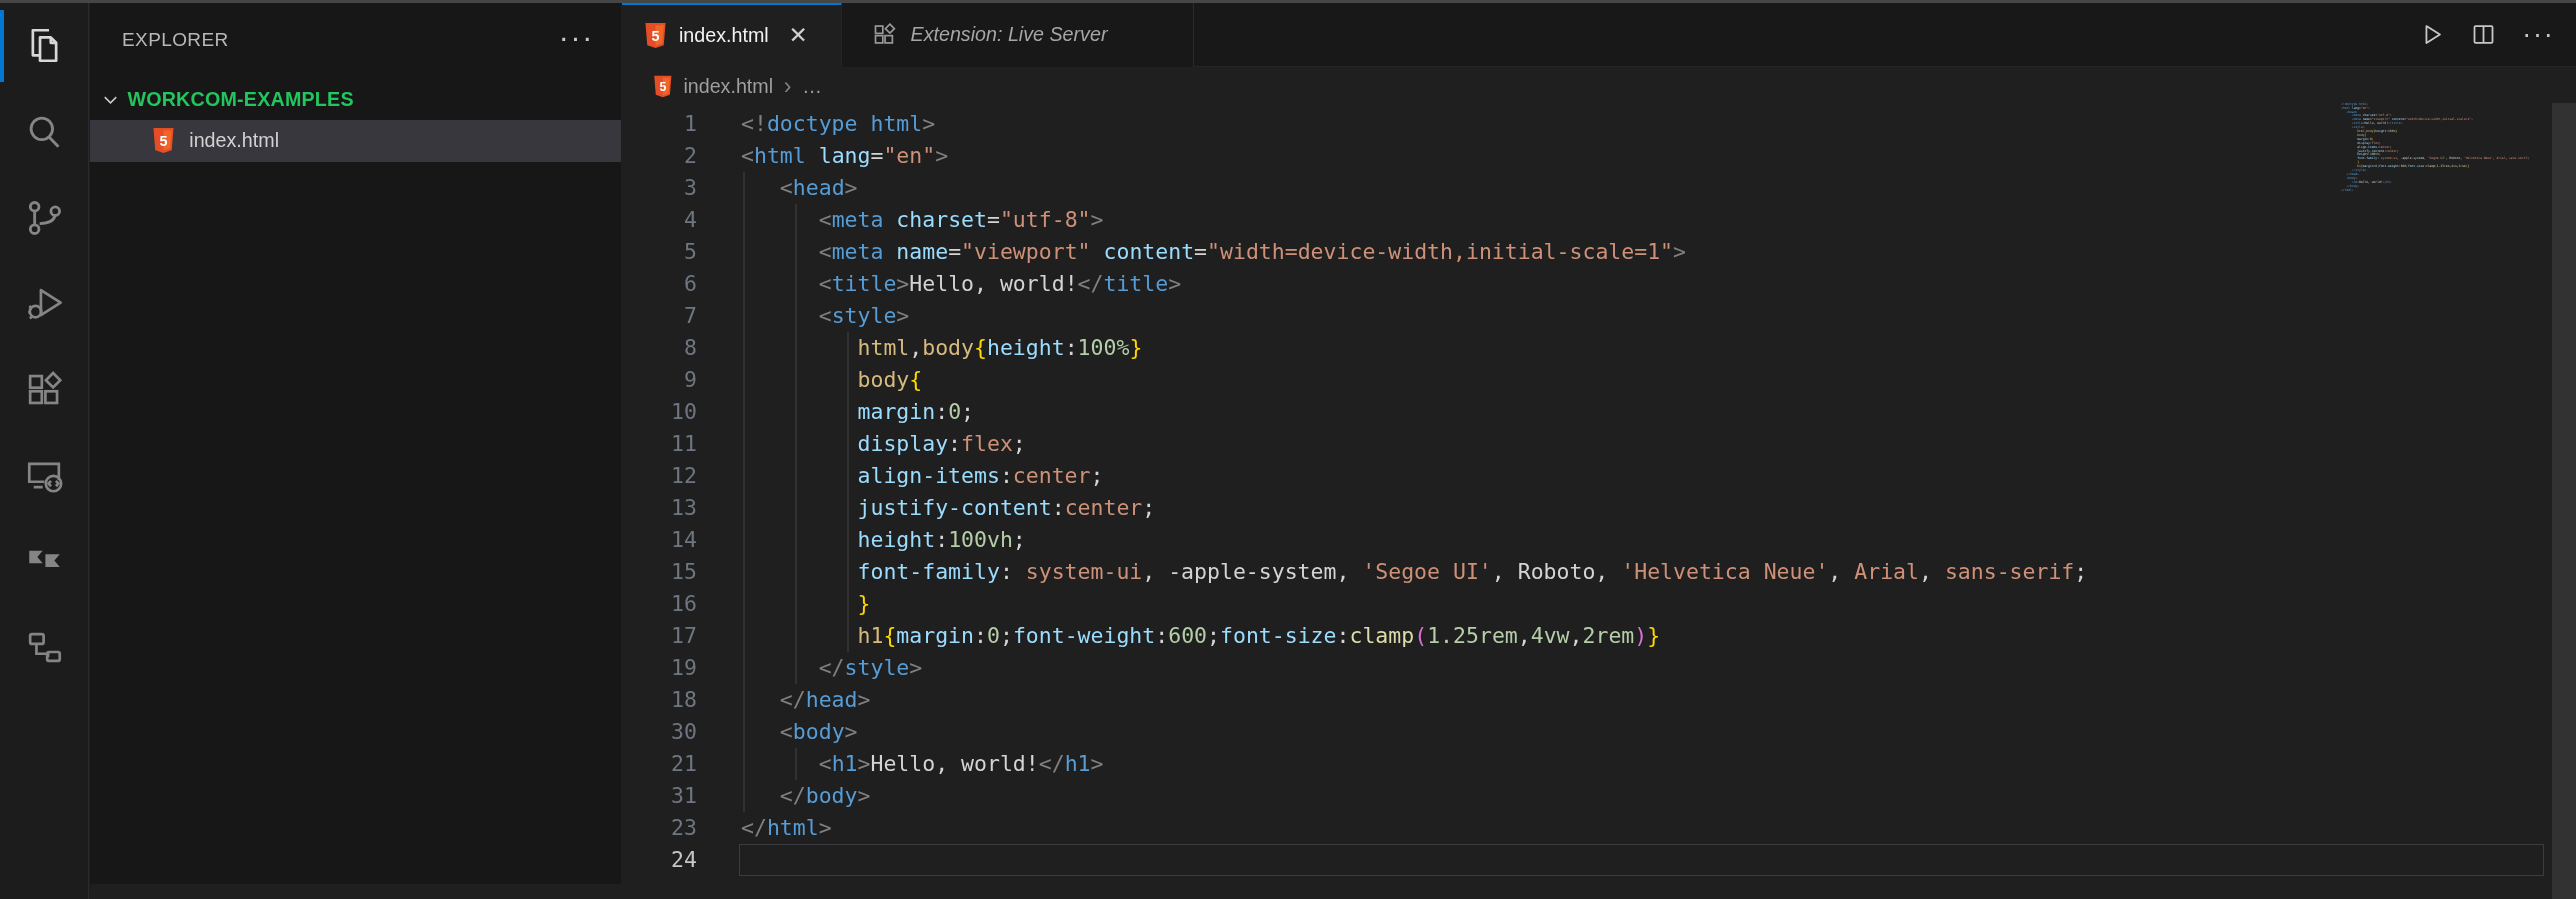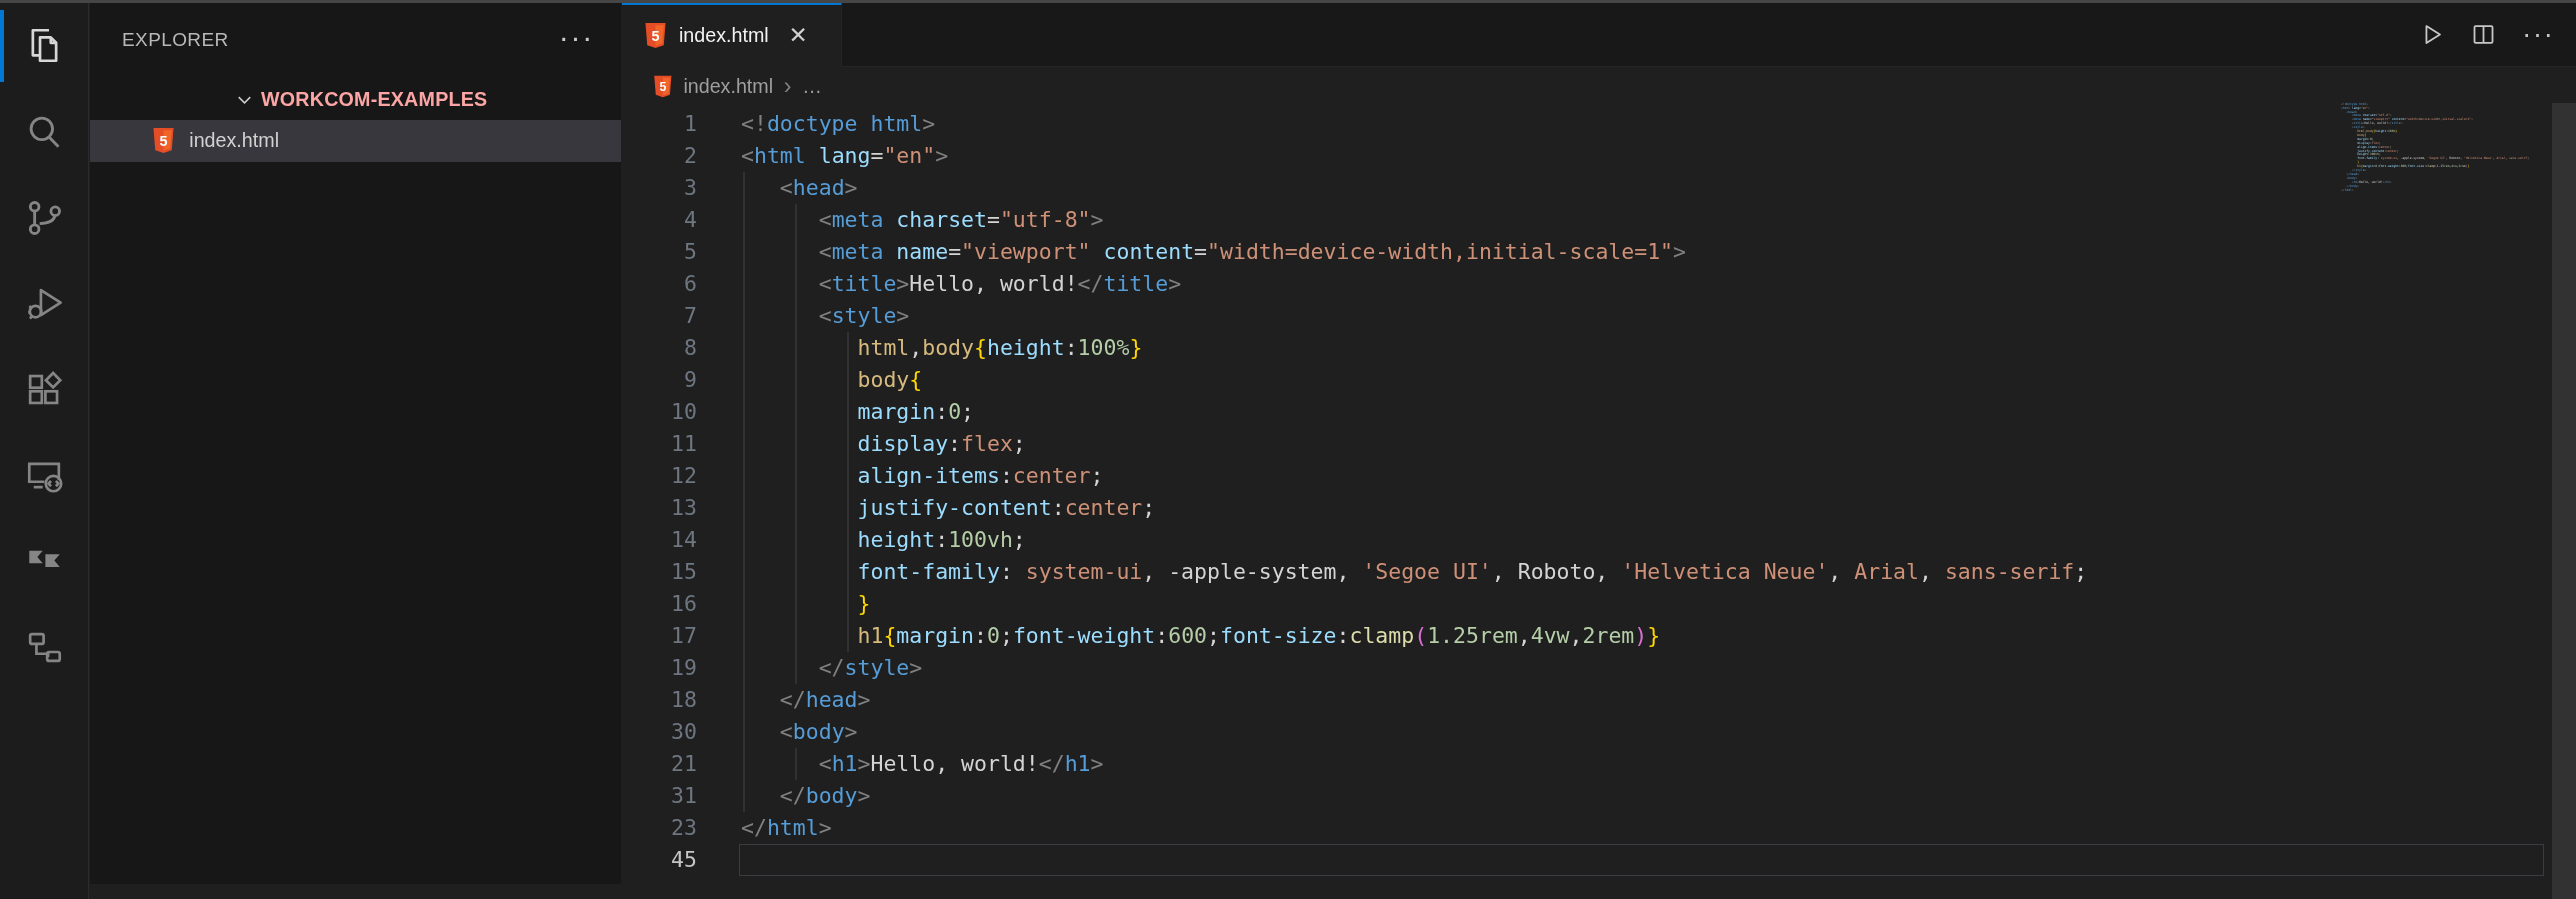--- a/index.html
+++ b/index.html
@@ -176,6 +176,15 @@
         </svg>
         <span class="tab-label">index.html</span>
         <span class="tab-close">✕</span>
+      </div>
+      <div class="tab preview">
+        <svg class="ext-ic" viewBox="0 0 24 24" fill="none" stroke="currentColor" stroke-width="1.5">
+          <rect x="4" y="4.5" width="6.5" height="6.5"></rect>
+            <rect x="4" y="13" width="6.5" height="6.5"></rect>
+          <rect x="12.5" y="13" width="6.5" height="6.5"></rect>
+            <path d="M16.8 2.8l4 4-4 4-4-4z"></path>
+        </svg>
+        <span class="tab-label">Extension: Live Server</span>
       </div>
     </div>
 

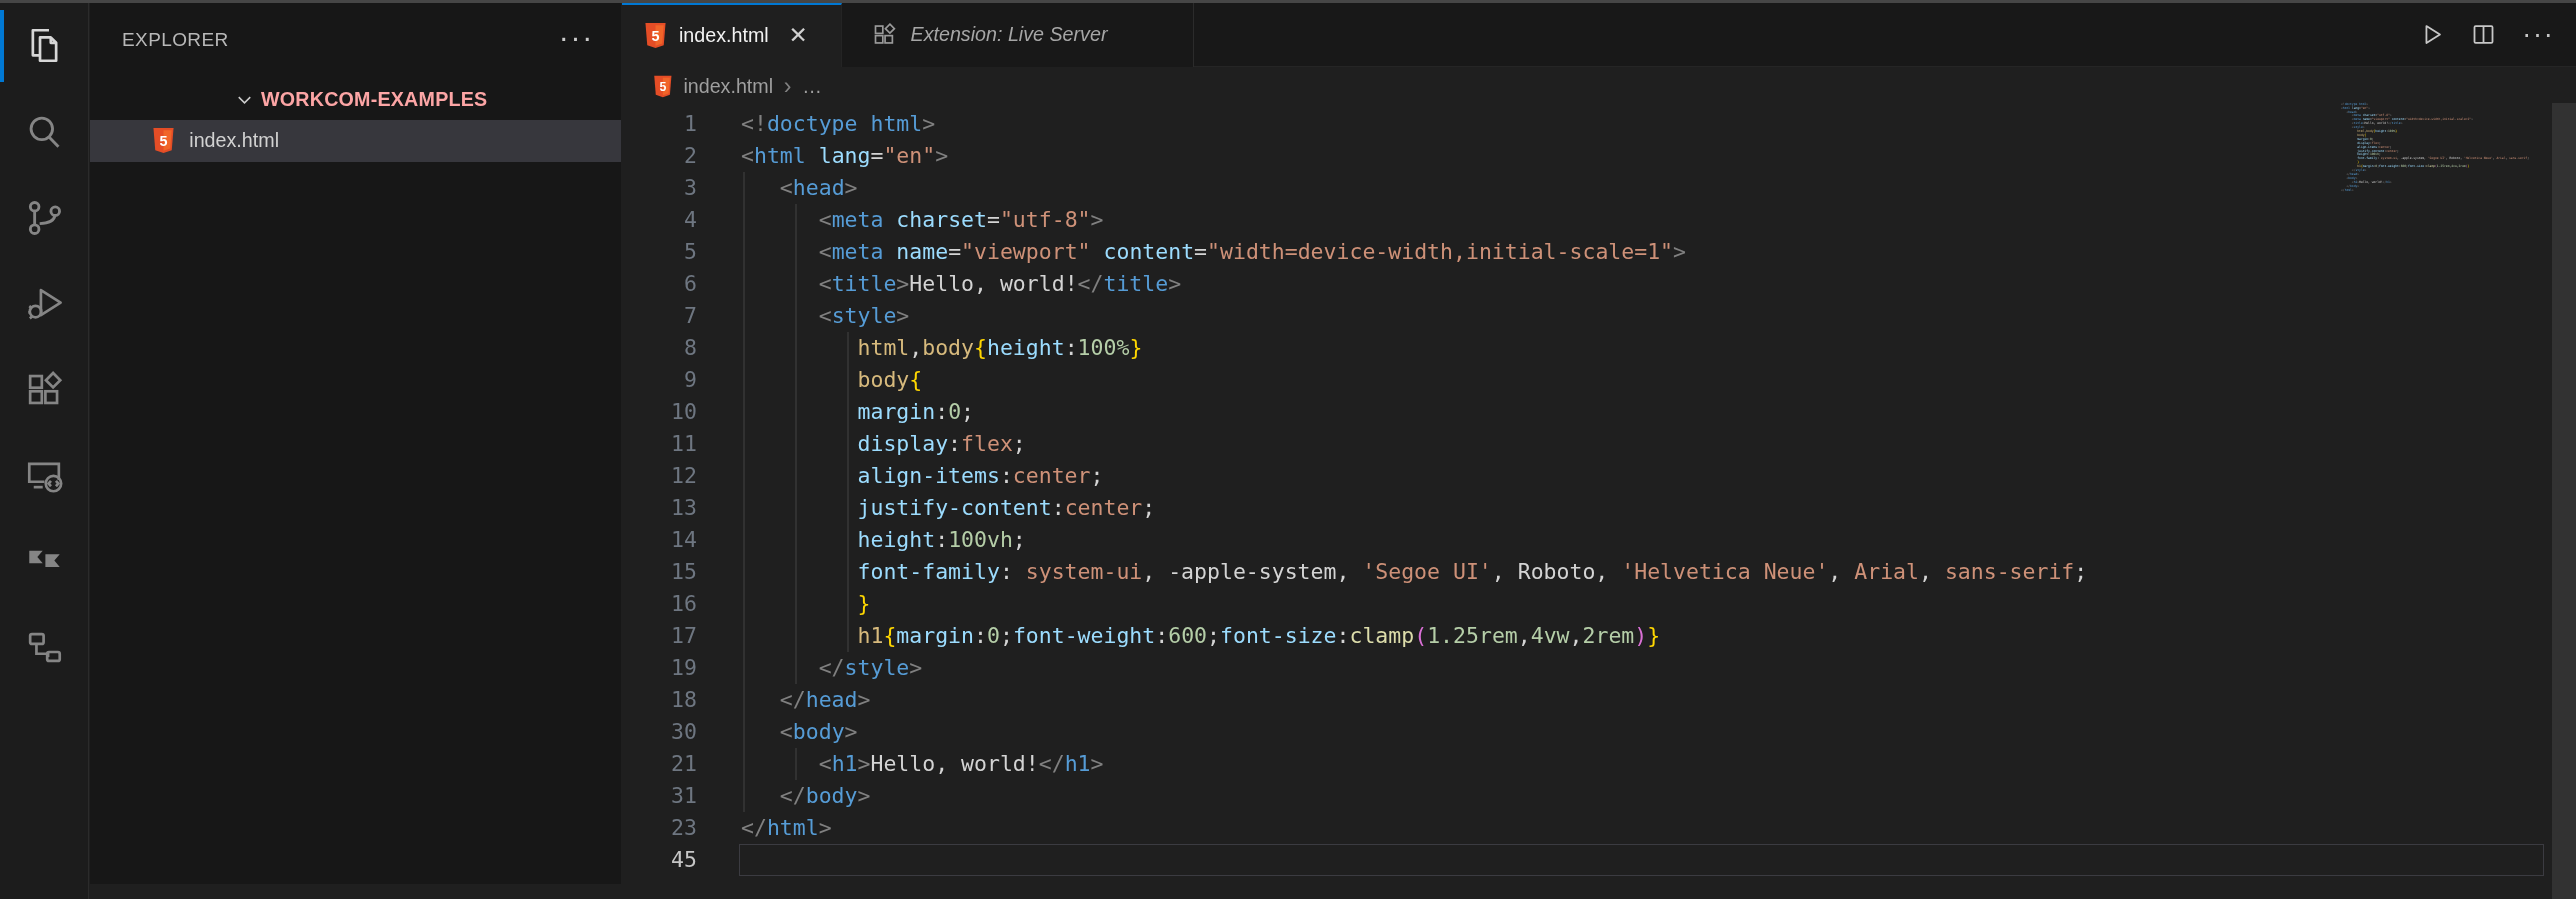--- a/index.html
+++ b/index.html
@@ -25,7 +25,7 @@
   .sb-more { position:absolute; top:16px; right:27px; color:#cccccc; font-size:30px;
     line-height:36px; letter-spacing:1.8px; }
   .folder-row { position:absolute; top:77px; left:0; right:0; height:39px;
-    display:flex; align-items:center; color:#fca5a5;justify-content:center; }
+    display:flex; align-items:center; color:#22c55e; }
   .folder-row svg { width:23px; height:23px; margin-left:9px; }
   .folder-label { font-size:19.7px; font-weight:bold; margin-left:5.4px; letter-spacing:0.2px; }
   .file-row { position:absolute; top:117px; left:0; right:0; height:42px;

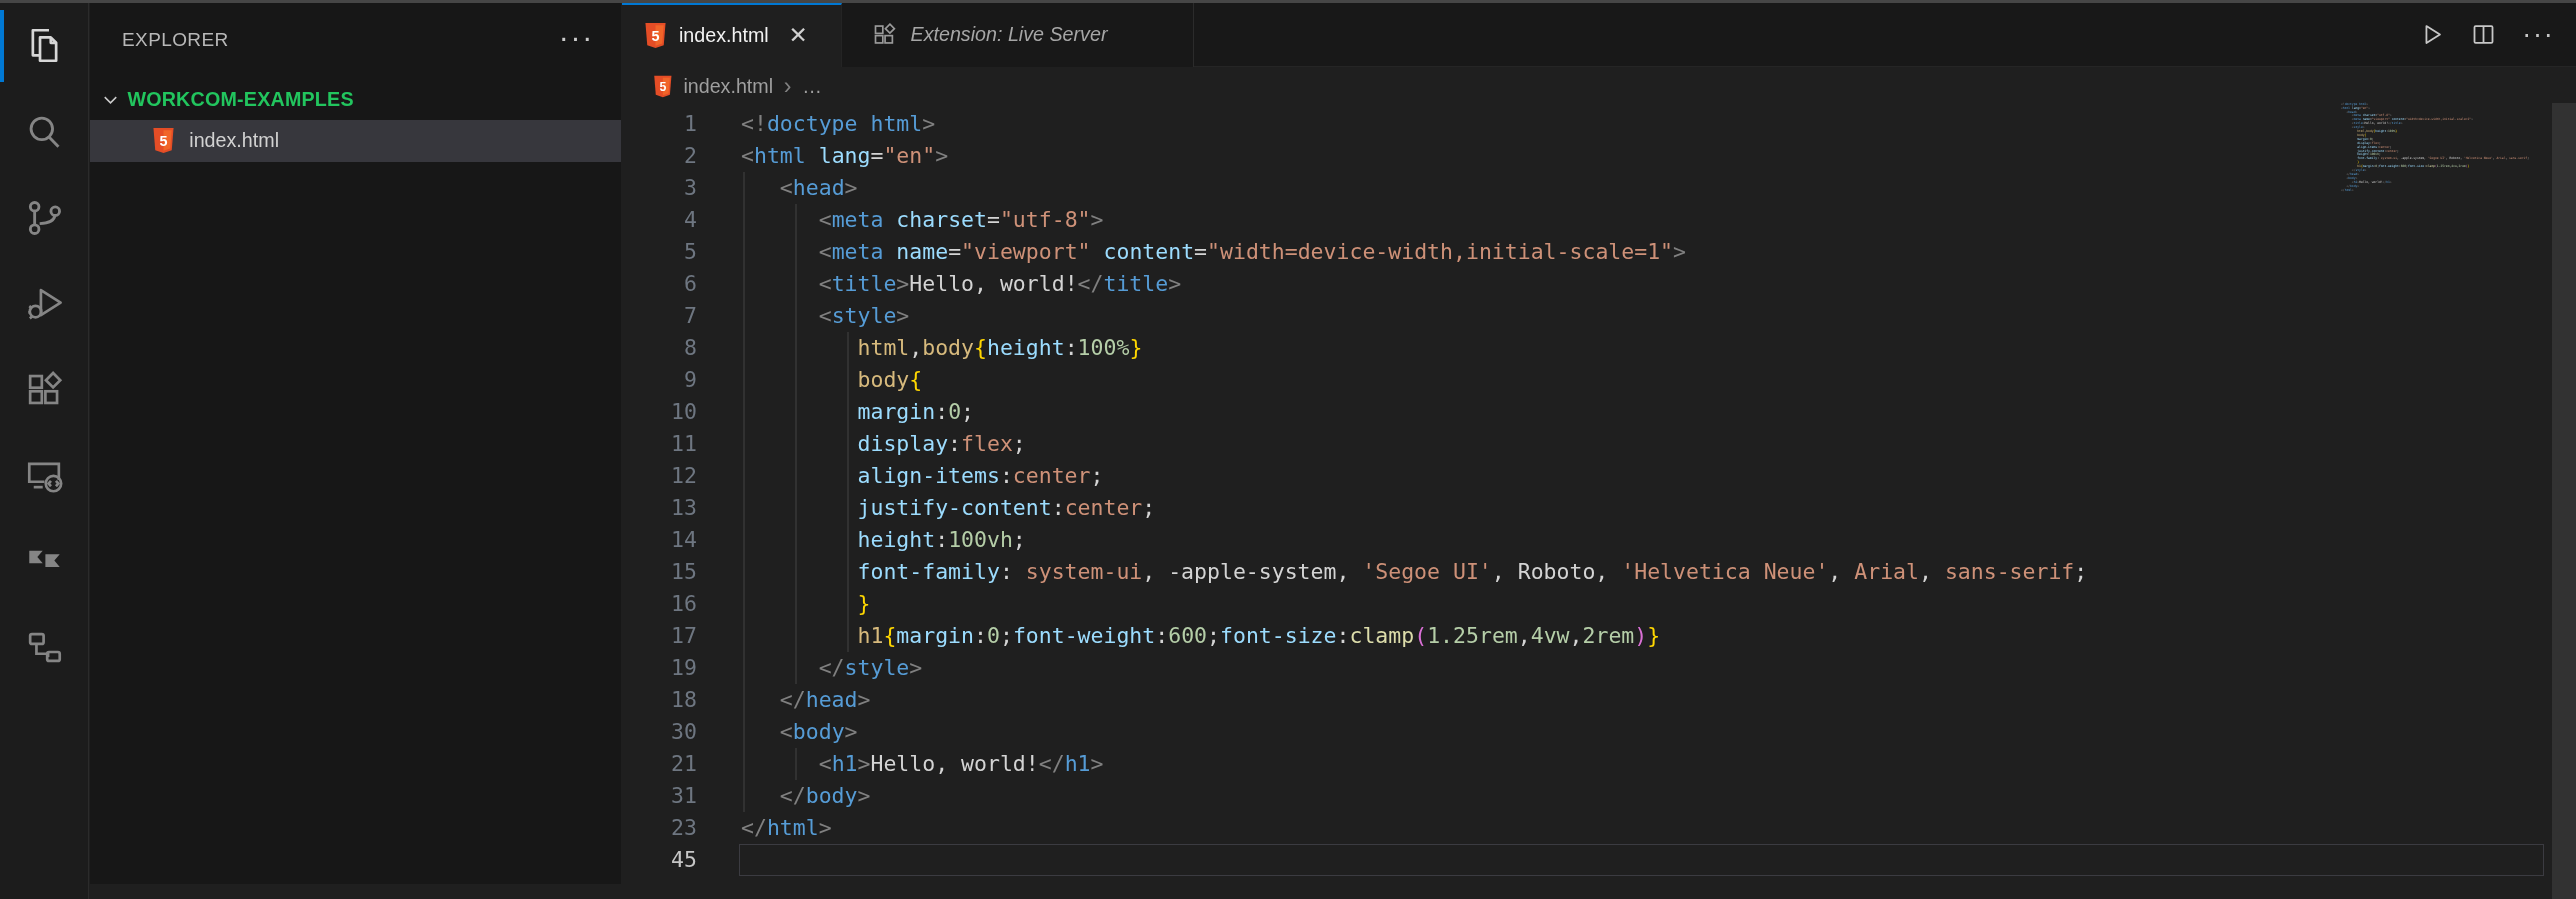--- a/index.html
+++ b/index.html
@@ -234,7 +234,7 @@
         <div class="line"><div class="guide" style="left: 121px;"></div><div class="guide" style="left: 173px;"></div><div class="ln">21</div><div class="codetxt"><span class="tk-tx">      </span><span class="tk-pu">&lt;</span><span class="tk-tg">h1</span><span class="tk-pu">&gt;</span><span class="tk-tx">Hello, world!</span><span class="tk-pu">&lt;/</span><span class="tk-tg">h1</span><span class="tk-pu">&gt;</span></div></div>
         <div class="line"><div class="guide" style="left: 121px;"></div><div class="ln">31</div><div class="codetxt"><span class="tk-tx">   </span><span class="tk-pu">&lt;/</span><span class="tk-tg">body</span><span class="tk-pu">&gt;</span></div></div>
         <div class="line"><div class="ln">23</div><div class="codetxt"><span class="tk-pu">&lt;/</span><span class="tk-tg">html</span><span class="tk-pu">&gt;</span></div></div>
-        <div class="line active"><div class="cur-box"></div><div class="ln">45</div><div class="codetxt"></div></div>
+        <div class="line active"><div class="cur-box"></div><div class="ln">24</div><div class="codetxt"></div></div>
       </div>
 
     <div class="minimap" id="minimap"><div><span class="tk-pu">&lt;!</span><span class="tk-tg">doctype html</span><span class="tk-pu">&gt;</span></div><div><span class="tk-pu">&lt;</span><span class="tk-tg">html</span><span class="tk-tx"> </span><span class="tk-at">lang</span><span class="tk-tx">=</span><span class="tk-st">"en"</span><span class="tk-pu">&gt;</span></div><div><span class="tk-tx">   </span><span class="tk-pu">&lt;</span><span class="tk-tg">head</span><span class="tk-pu">&gt;</span></div><div><span class="tk-tx">      </span><span class="tk-pu">&lt;</span><span class="tk-tg">meta</span><span class="tk-tx"> </span><span class="tk-at">charset</span><span class="tk-tx">=</span><span class="tk-st">"utf-8"</span><span class="tk-pu">&gt;</span></div><div><span class="tk-tx">      </span><span class="tk-pu">&lt;</span><span class="tk-tg">meta</span><span class="tk-tx"> </span><span class="tk-at">name</span><span class="tk-tx">=</span><span class="tk-st">"viewport"</span><span class="tk-tx"> </span><span class="tk-at">content</span><span class="tk-tx">=</span><span class="tk-st">"width=device-width,initial-scale=1"</span><span class="tk-pu">&gt;</span></div><div><span class="tk-tx">      </span><span class="tk-pu">&lt;</span><span class="tk-tg">title</span><span class="tk-pu">&gt;</span><span class="tk-tx">Hello, world!</span><span class="tk-pu">&lt;/</span><span class="tk-tg">title</span><span class="tk-pu">&gt;</span></div><div><span class="tk-tx">      </span><span class="tk-pu">&lt;</span><span class="tk-tg">style</span><span class="tk-pu">&gt;</span></div><div><span class="tk-tx">         </span><span class="tk-se">html</span><span class="tk-tx">,</span><span class="tk-se">body</span><span class="tk-br">{</span><span class="tk-at">height</span><span class="tk-tx">:</span><span class="tk-nu">100%</span><span class="tk-br">}</span></div><div><span class="tk-tx">         </span><span class="tk-se">body</span><span class="tk-br">{</span></div><div><span class="tk-tx">         </span><span class="tk-at">margin</span><span class="tk-tx">:</span><span class="tk-nu">0</span><span class="tk-tx">;</span></div><div><span class="tk-tx">         </span><span class="tk-at">display</span><span class="tk-tx">:</span><span class="tk-kw">flex</span><span class="tk-tx">;</span></div><div><span class="tk-tx">         </span><span class="tk-at">align-items</span><span class="tk-tx">:</span><span class="tk-kw">center</span><span class="tk-tx">;</span></div><div><span class="tk-tx">         </span><span class="tk-at">justify-content</span><span class="tk-tx">:</span><span class="tk-kw">center</span><span class="tk-tx">;</span></div><div><span class="tk-tx">         </span><span class="tk-at">height</span><span class="tk-tx">:</span><span class="tk-nu">100vh</span><span class="tk-tx">;</span></div><div><span class="tk-tx">         </span><span class="tk-at">font-family</span><span class="tk-tx">: </span><span class="tk-kw">system-ui</span><span class="tk-tx">, -apple-system, </span><span class="tk-st">'Segoe UI'</span><span class="tk-tx">, Roboto, </span><span class="tk-st">'Helvetica Neue'</span><span class="tk-tx">, </span><span class="tk-kw">Arial</span><span class="tk-tx">, </span><span class="tk-kw">sans-serif</span><span class="tk-tx">;</span></div><div><span class="tk-tx">         </span><span class="tk-br">}</span></div><div><span class="tk-tx">         </span><span class="tk-se">h1</span><span class="tk-br">{</span><span class="tk-at">margin</span><span class="tk-tx">:</span><span class="tk-nu">0</span><span class="tk-tx">;</span><span class="tk-at">font-weight</span><span class="tk-tx">:</span><span class="tk-nu">600</span><span class="tk-tx">;</span><span class="tk-at">font-size</span><span class="tk-tx">:</span><span class="tk-fn">clamp</span><span class="tk-pr">(</span><span class="tk-nu">1.25rem</span><span class="tk-tx">,</span><span class="tk-nu">4vw</span><span class="tk-tx">,</span><span class="tk-nu">2rem</span><span class="tk-pr">)</span><span class="tk-br">}</span></div><div><span class="tk-tx">      </span><span class="tk-pu">&lt;/</span><span class="tk-tg">style</span><span class="tk-pu">&gt;</span></div><div><span class="tk-tx">   </span><span class="tk-pu">&lt;/</span><span class="tk-tg">head</span><span class="tk-pu">&gt;</span></div><div><span class="tk-tx">   </span><span class="tk-pu">&lt;</span><span class="tk-tg">body</span><span class="tk-pu">&gt;</span></div><div><span class="tk-tx">      </span><span class="tk-pu">&lt;</span><span class="tk-tg">h1</span><span class="tk-pu">&gt;</span><span class="tk-tx">Hello, world!</span><span class="tk-pu">&lt;/</span><span class="tk-tg">h1</span><span class="tk-pu">&gt;</span></div><div><span class="tk-tx">   </span><span class="tk-pu">&lt;/</span><span class="tk-tg">body</span><span class="tk-pu">&gt;</span></div><div><span class="tk-pu">&lt;/</span><span class="tk-tg">html</span><span class="tk-pu">&gt;</span></div><div>&nbsp;</div></div>

